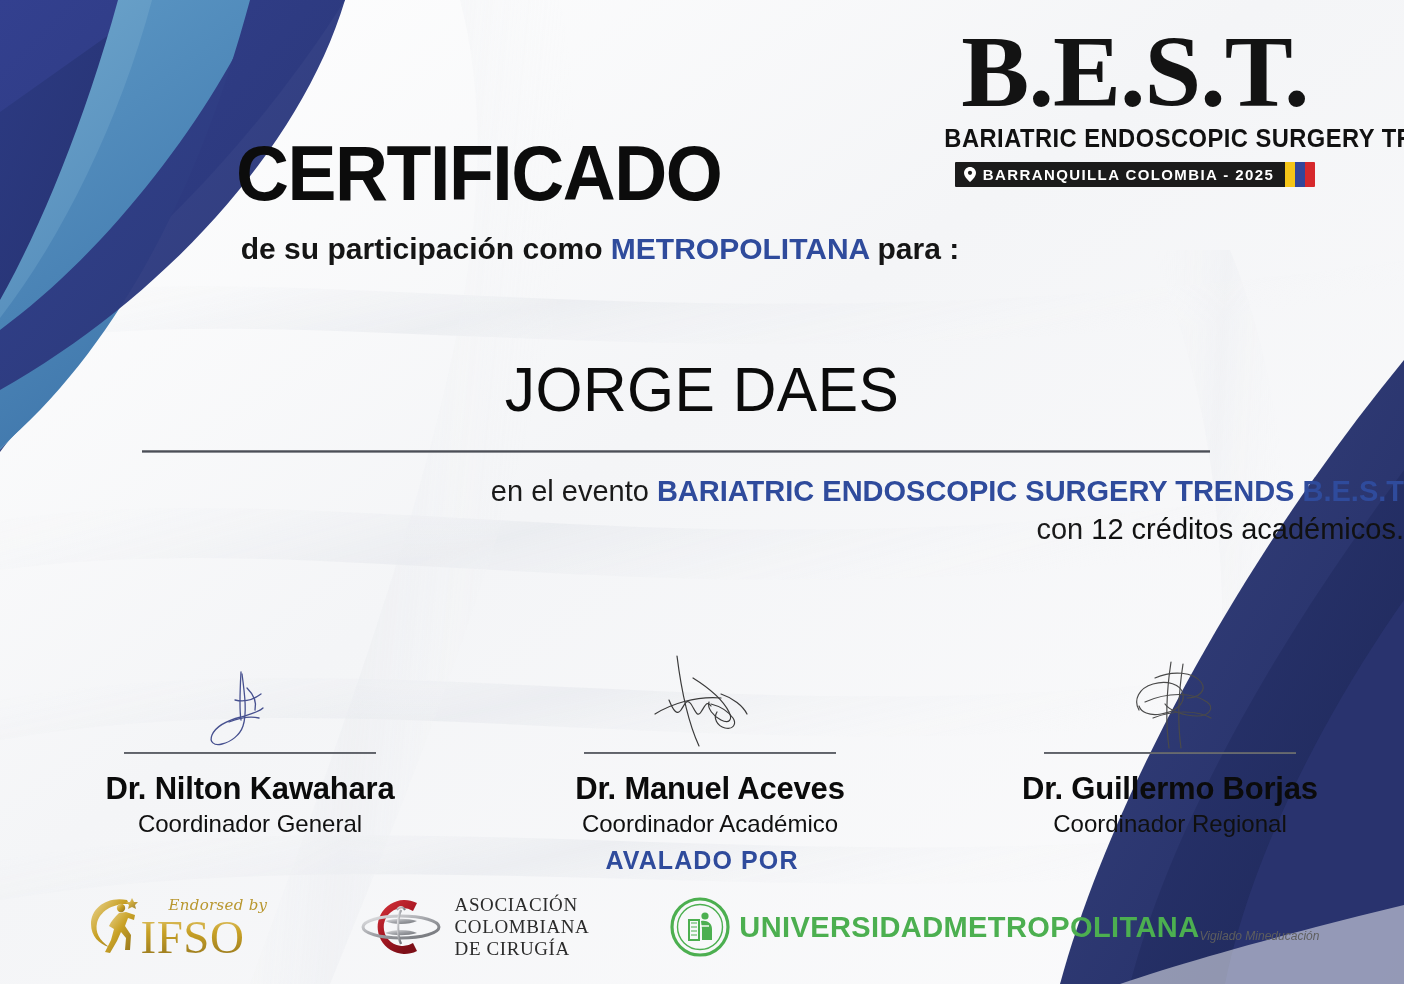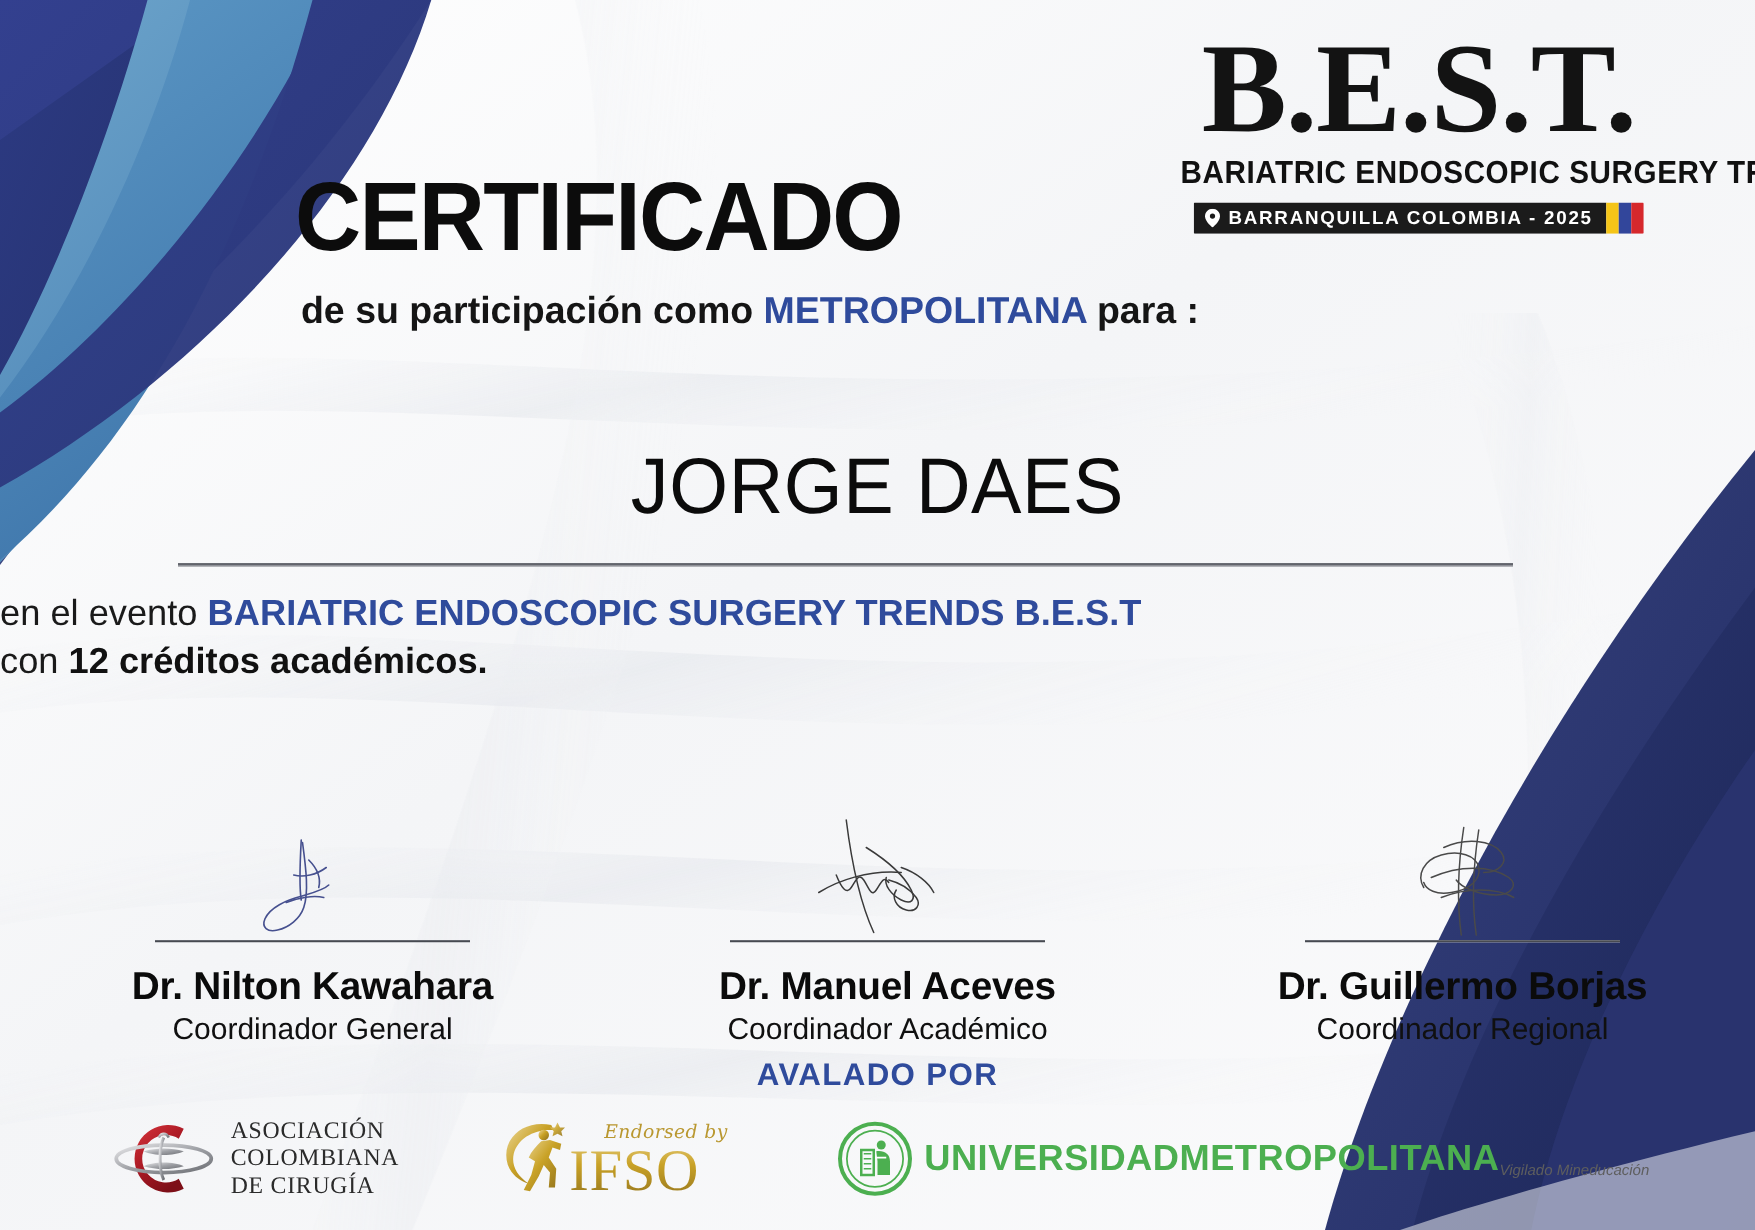--- a/index.html
+++ b/index.html
@@ -139,7 +139,7 @@
     left: 0;
     top: 472px;
     width: 1404px;
-    text-align: left;
+    text-align: right;
     color: #1a1a1a;
   }
   .event-lines .ln {

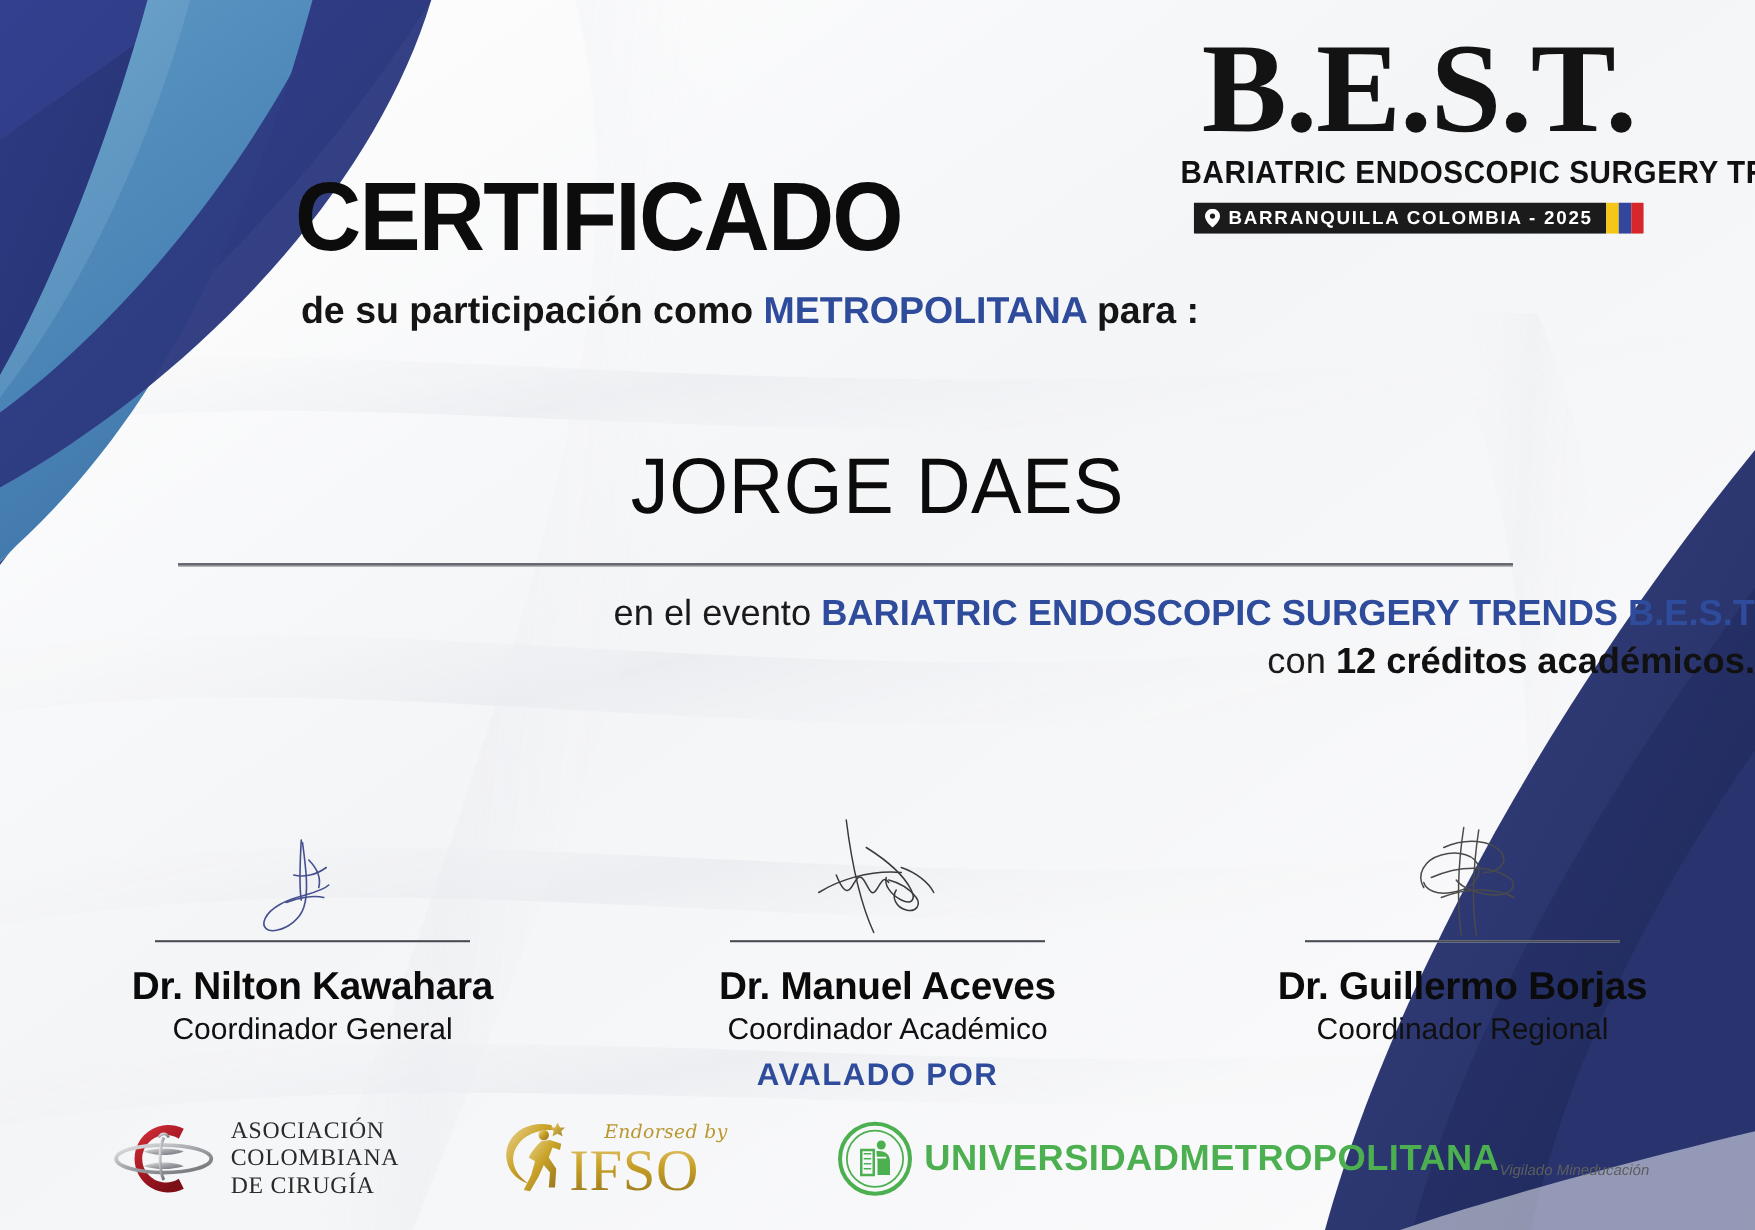--- a/index.html
+++ b/index.html
@@ -151,7 +151,7 @@
     color: #2f4b9c;
     font-weight: bold;
   }
-  .event-lines .credits { font-weight: bold; color: #111; }
+  .event-lines .credits { font-weight: normal; color: #111; }
 
   
   .sign-row {

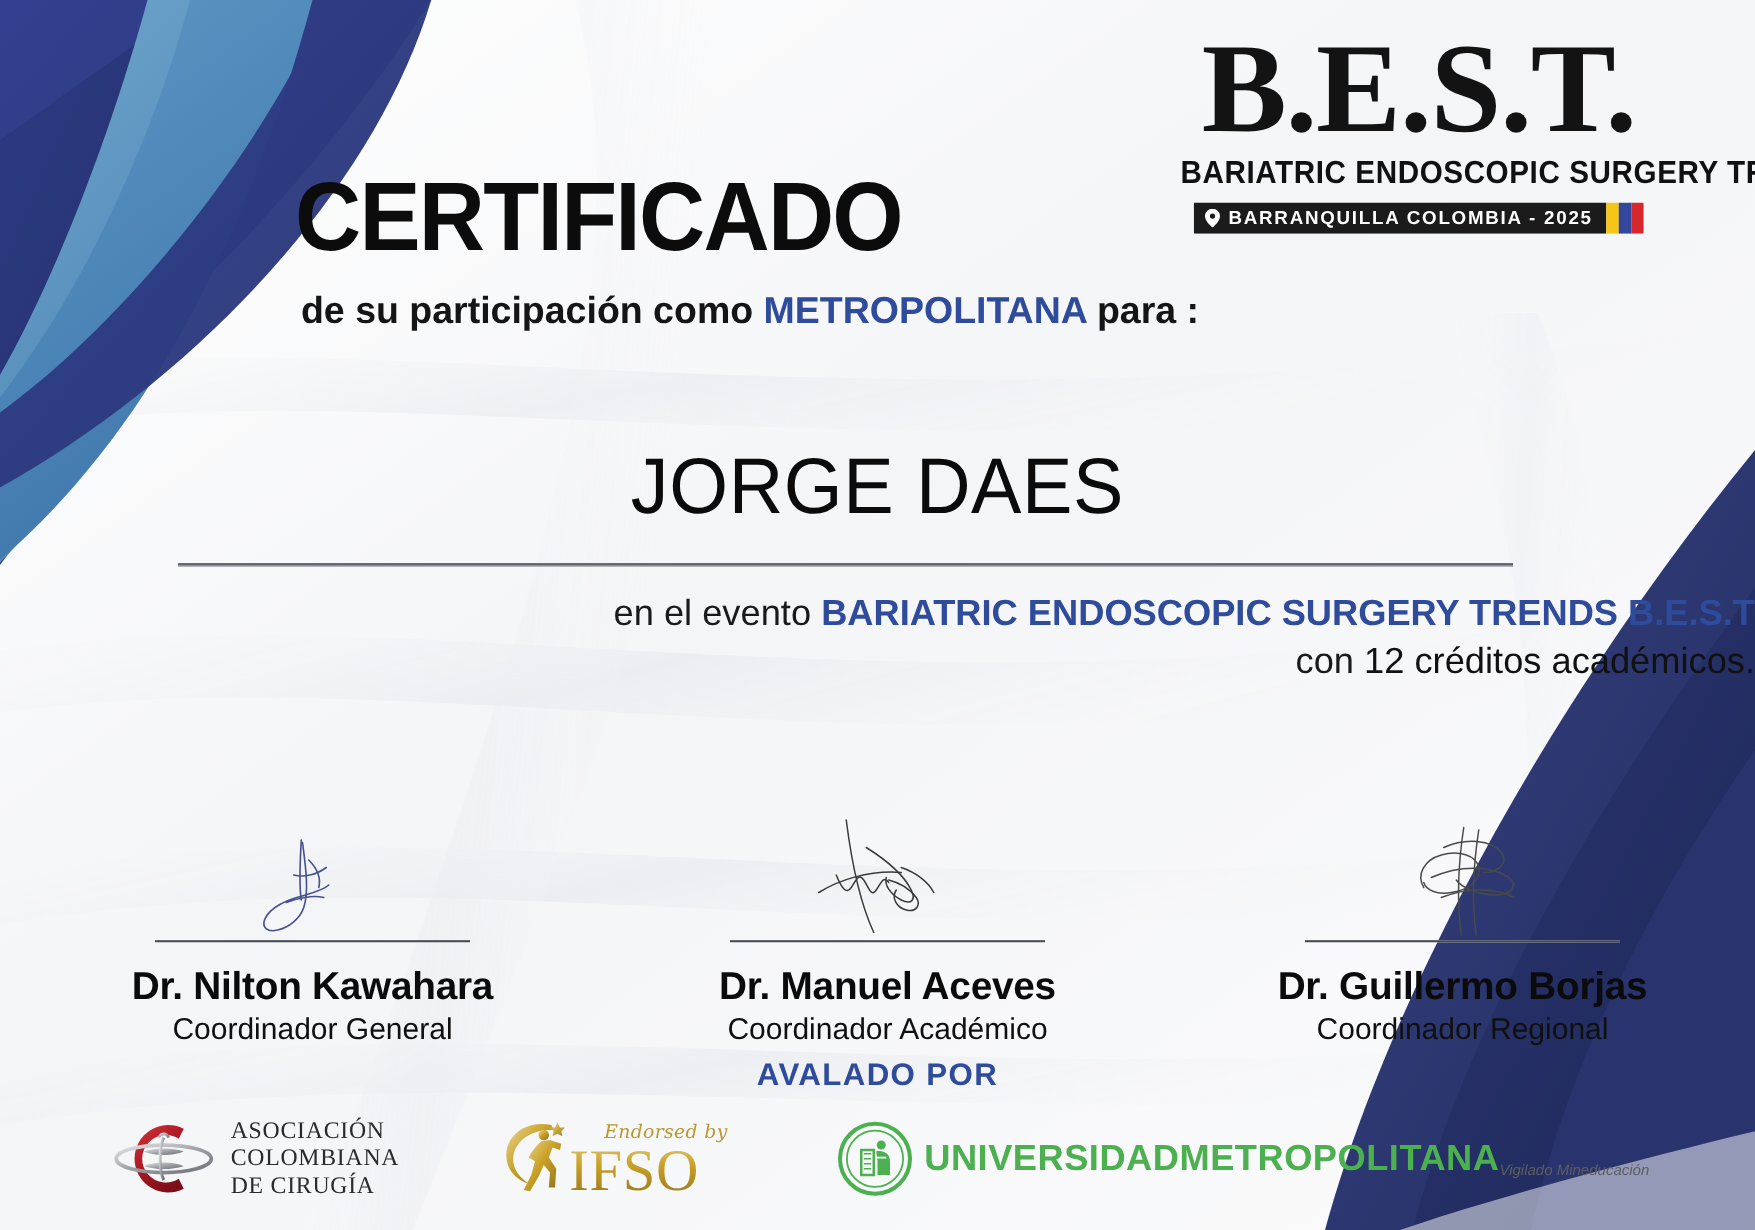--- a/index.html
+++ b/index.html
@@ -446,6 +446,26 @@
   <div class="avalado">AVALADO POR</div>
 
   <div class="endorse-row">
+
+    <div class="endorse-item">
+      <div class="ifso-wrap">
+        <svg width="62" height="66" viewBox="0 0 62 66">
+          <defs>
+            <linearGradient id="gGold" x1="0" y1="0" x2="1" y2="1">
+              <stop offset="0%" stop-color="#ecd89a"></stop>
+              <stop offset="45%" stop-color="#c9a227"></stop>
+              <stop offset="100%" stop-color="#8d6f1c"></stop>
+            </linearGradient>
+          </defs>
+          <path d="M42 10 C22 6 6 18 6 34 C6 46 14 54 24 57 C14 50 10 42 12 33 C15 21 28 13 44 14 Z" fill="url(#gGold)"></path>
+          <circle cx="36" cy="18" r="4.2" fill="url(#gGold)"></circle>
+          <path d="M34 23 C30 27 26 31 24 36 L29 39 L26 50 L20 62 L25 63 L32 51 L36 42 L41 48 L40 60 L45 60 L46 45 L40 36 L43 28 L49 30 L50 25 L41 22 Z" fill="url(#gGold)"></path>
+          <path d="M47 8 L49 12 L53 12 L50 15 L51 19 L47 17 L43 19 L44 15 L41 12 L45 12 Z" fill="url(#gGold)" opacity="0.9"></path>
+        </svg>
+        <div class="ifso-script">Endorsed by</div>
+        <div class="ifso-text">IFSO</div>
+      </div>
+    </div>
 
     <div class="endorse-item">
       <svg width="92" height="78" viewBox="0 0 92 78">
@@ -476,26 +496,6 @@
     </div>
 
     <div class="endorse-item">
-      <div class="ifso-wrap">
-        <svg width="62" height="66" viewBox="0 0 62 66">
-          <defs>
-            <linearGradient id="gGold" x1="0" y1="0" x2="1" y2="1">
-              <stop offset="0%" stop-color="#ecd89a"></stop>
-              <stop offset="45%" stop-color="#c9a227"></stop>
-              <stop offset="100%" stop-color="#8d6f1c"></stop>
-            </linearGradient>
-          </defs>
-          <path d="M42 10 C22 6 6 18 6 34 C6 46 14 54 24 57 C14 50 10 42 12 33 C15 21 28 13 44 14 Z" fill="url(#gGold)"></path>
-          <circle cx="36" cy="18" r="4.2" fill="url(#gGold)"></circle>
-          <path d="M34 23 C30 27 26 31 24 36 L29 39 L26 50 L20 62 L25 63 L32 51 L36 42 L41 48 L40 60 L45 60 L46 45 L40 36 L43 28 L49 30 L50 25 L41 22 Z" fill="url(#gGold)"></path>
-          <path d="M47 8 L49 12 L53 12 L50 15 L51 19 L47 17 L43 19 L44 15 L41 12 L45 12 Z" fill="url(#gGold)" opacity="0.9"></path>
-        </svg>
-        <div class="ifso-script">Endorsed by</div>
-        <div class="ifso-text">IFSO</div>
-      </div>
-    </div>
-
-    <div class="endorse-item">
       <svg width="62" height="62" viewBox="0 0 62 62">
         <circle cx="31" cy="31" r="28" fill="none" stroke="#4caf50" stroke-width="3.2"></circle>
         <circle cx="31" cy="31" r="22.5" fill="none" stroke="#4caf50" stroke-width="1.4"></circle>

